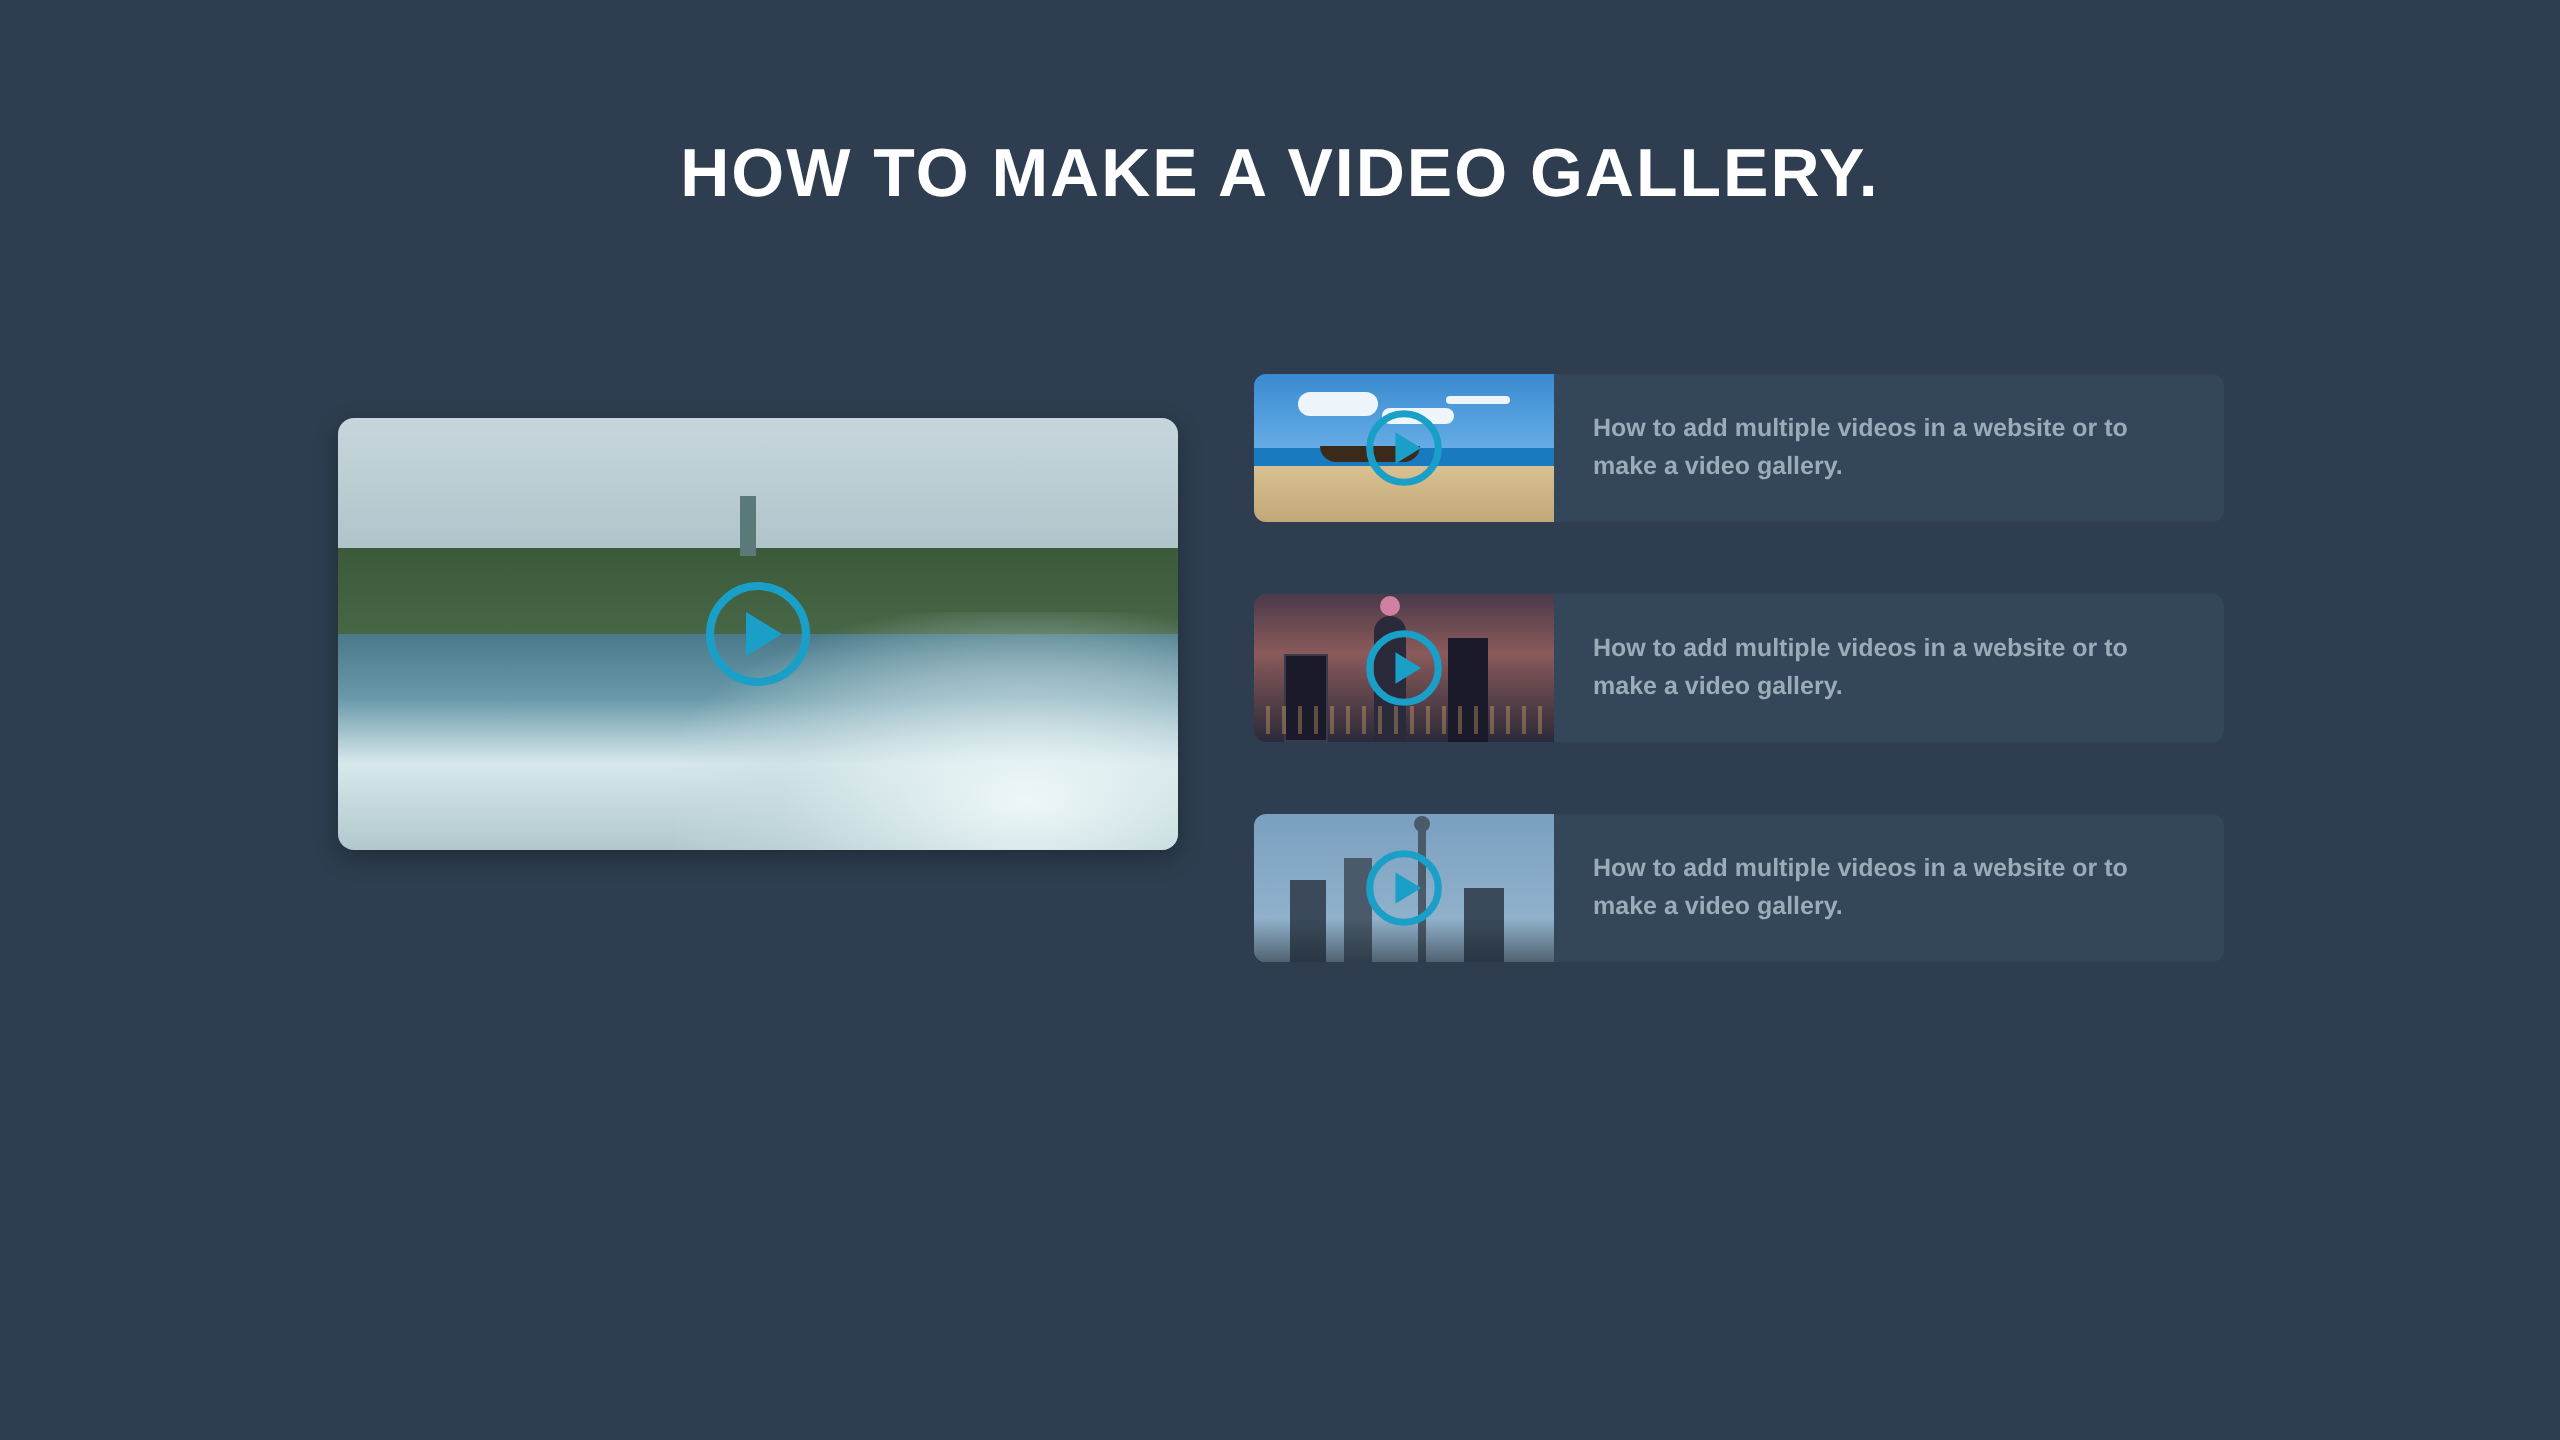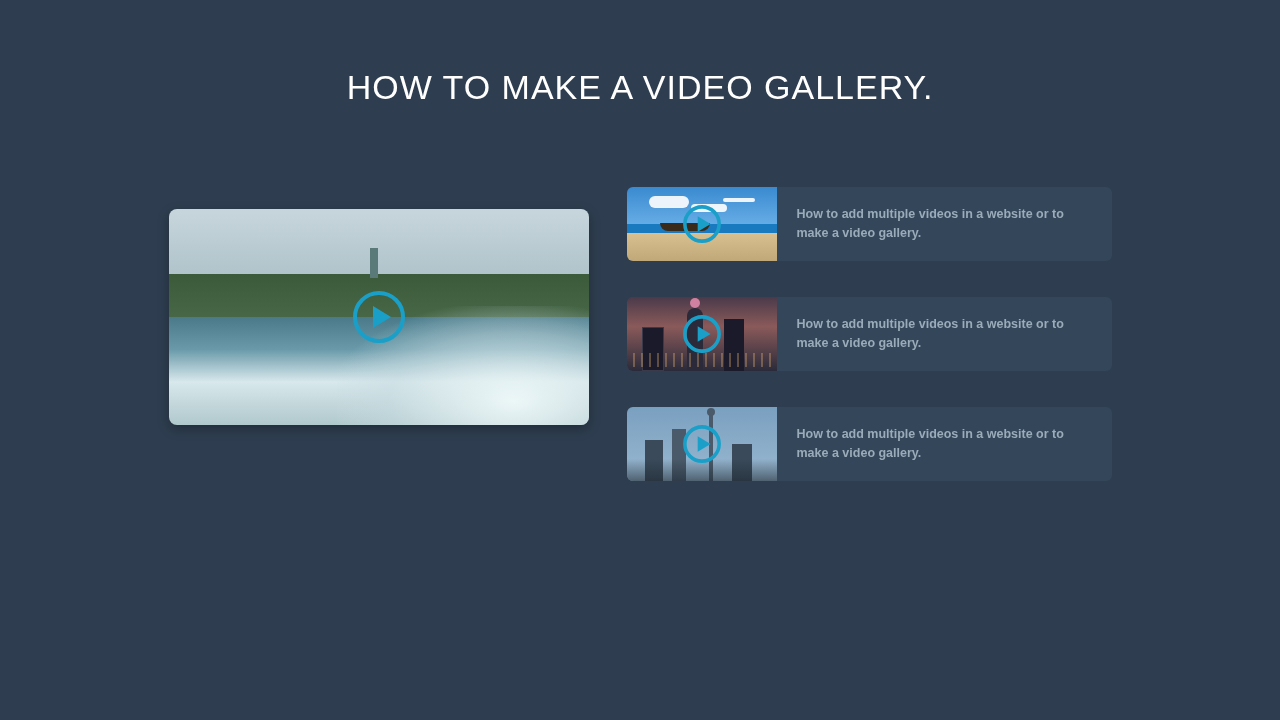--- a/index.html
+++ b/index.html
@@ -14,7 +14,7 @@
       text-align: center;
       color: #ffffff;
       font-size: 34px;
-      font-weight: 400;
+      font-weight: 700;
       letter-spacing: 1px;
       padding-top: 68px;
       text-transform: uppercase;

